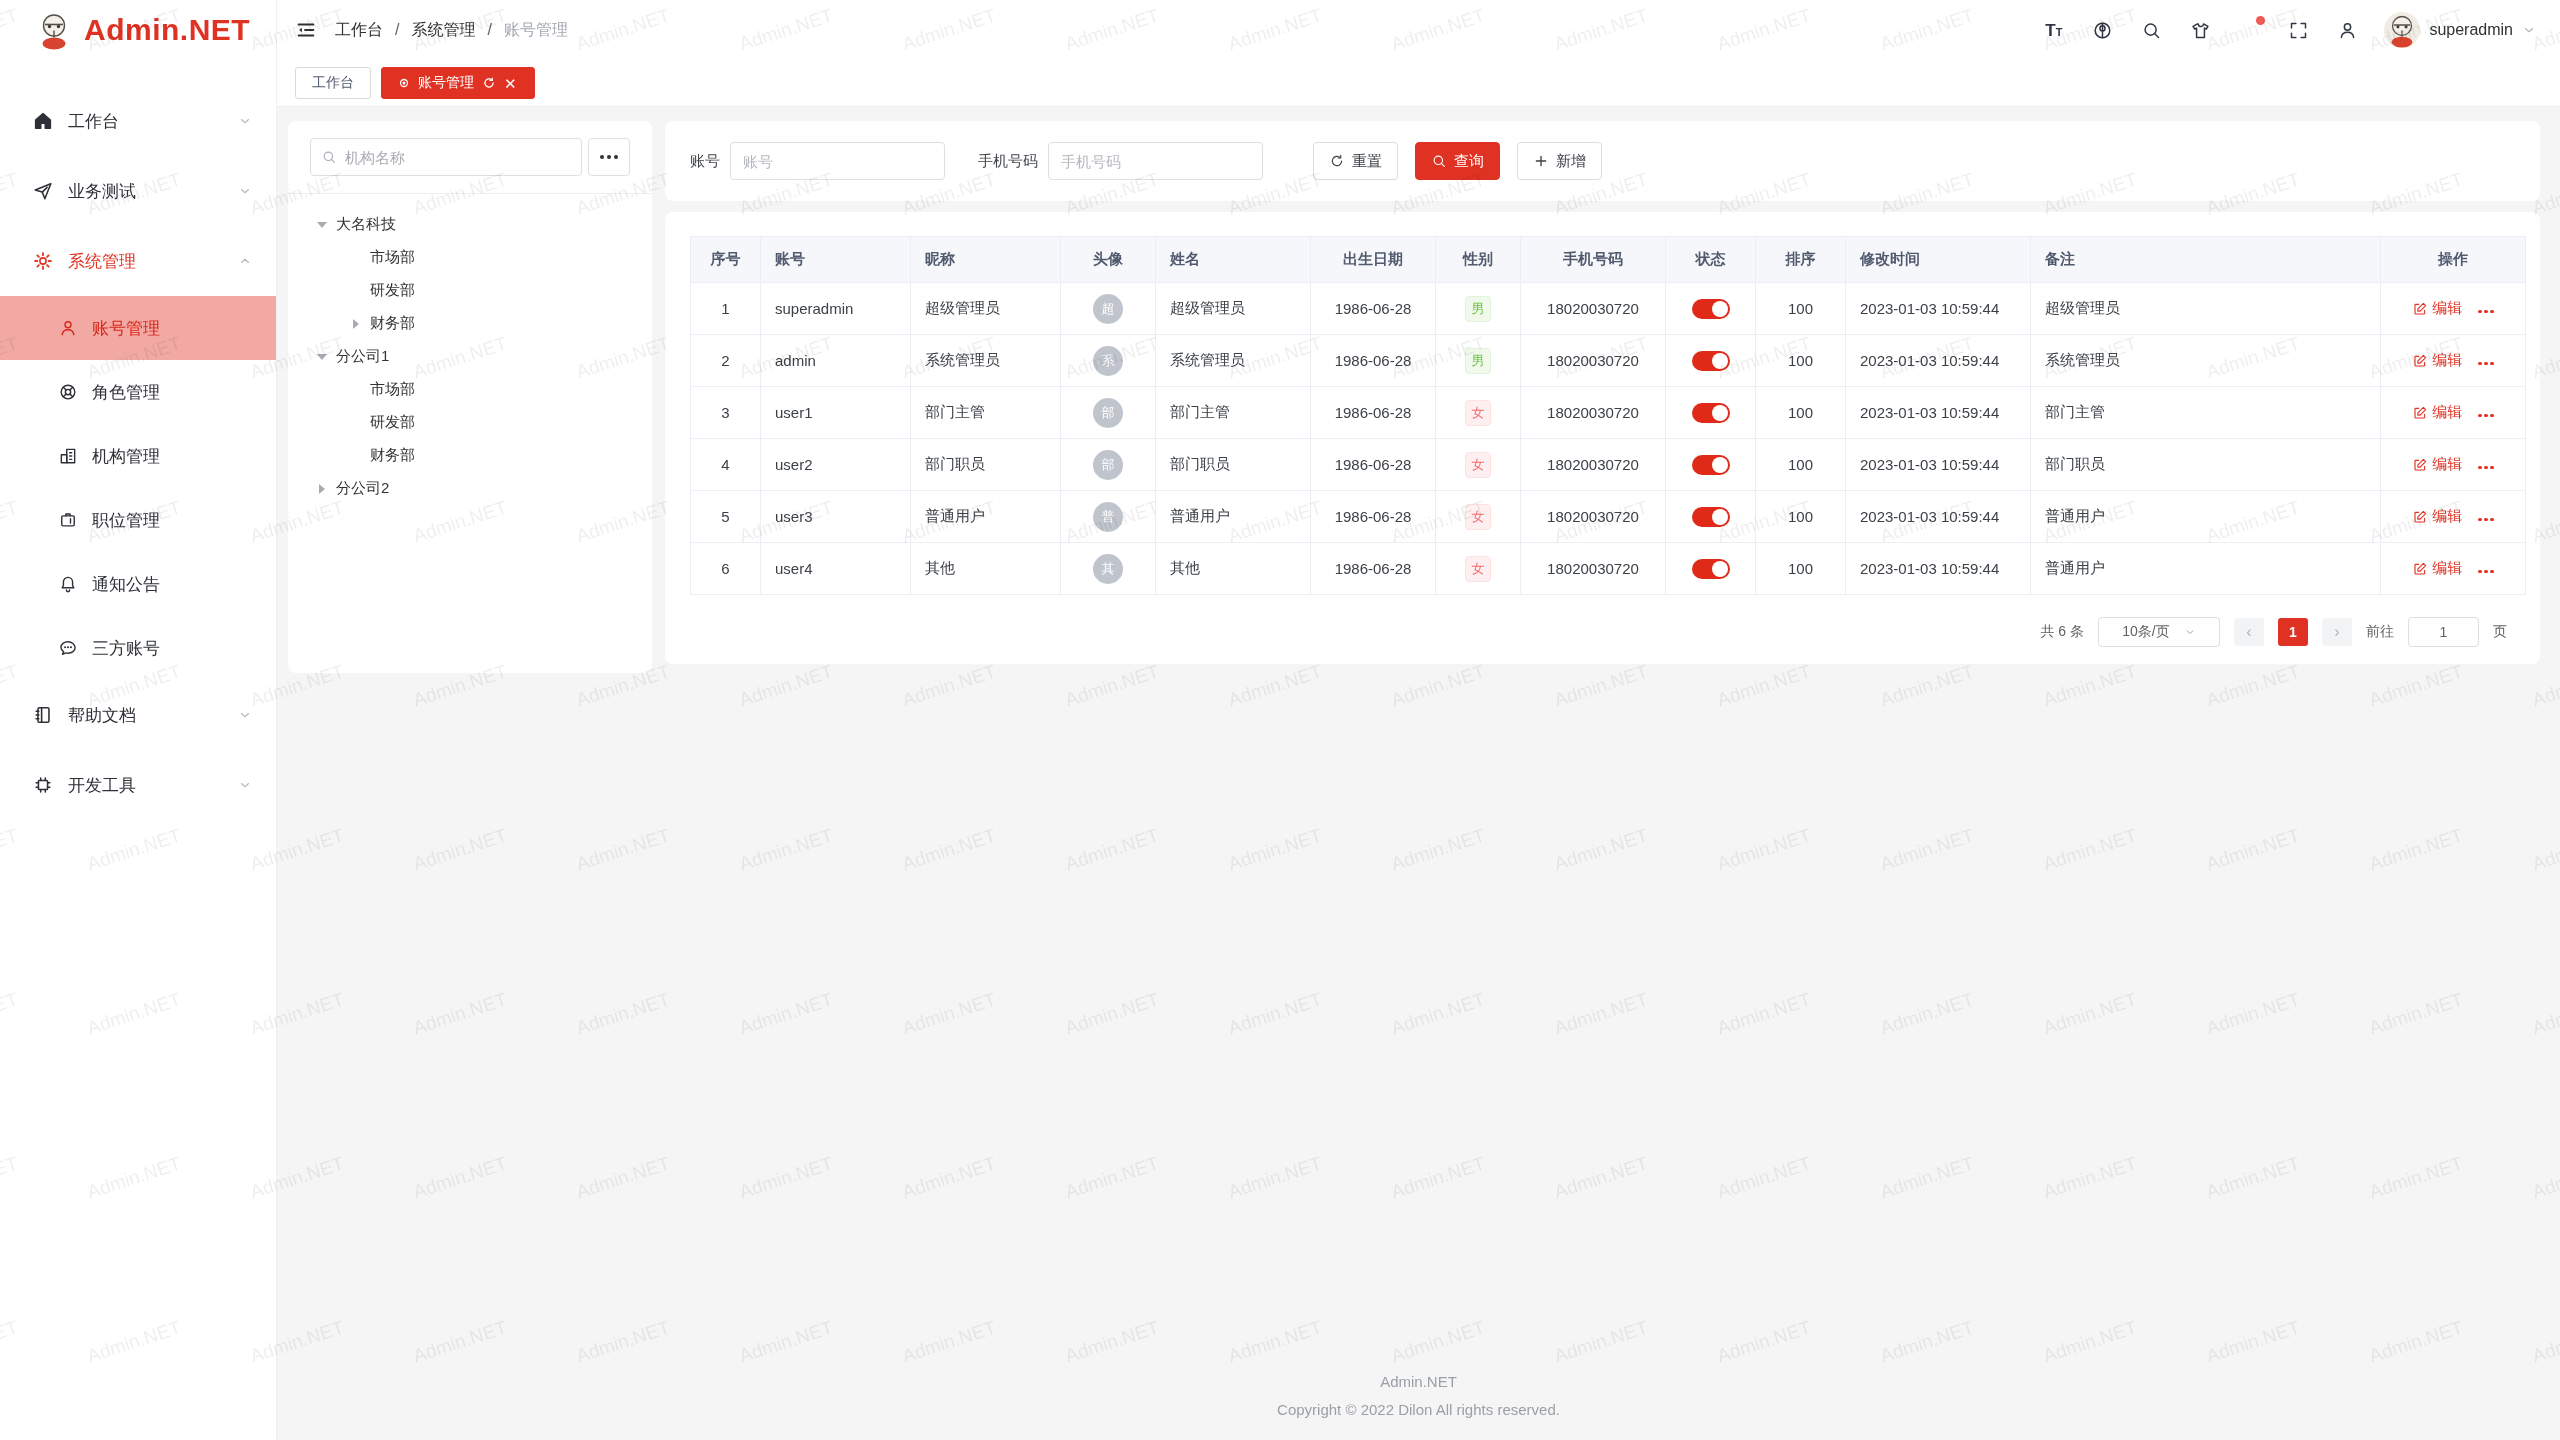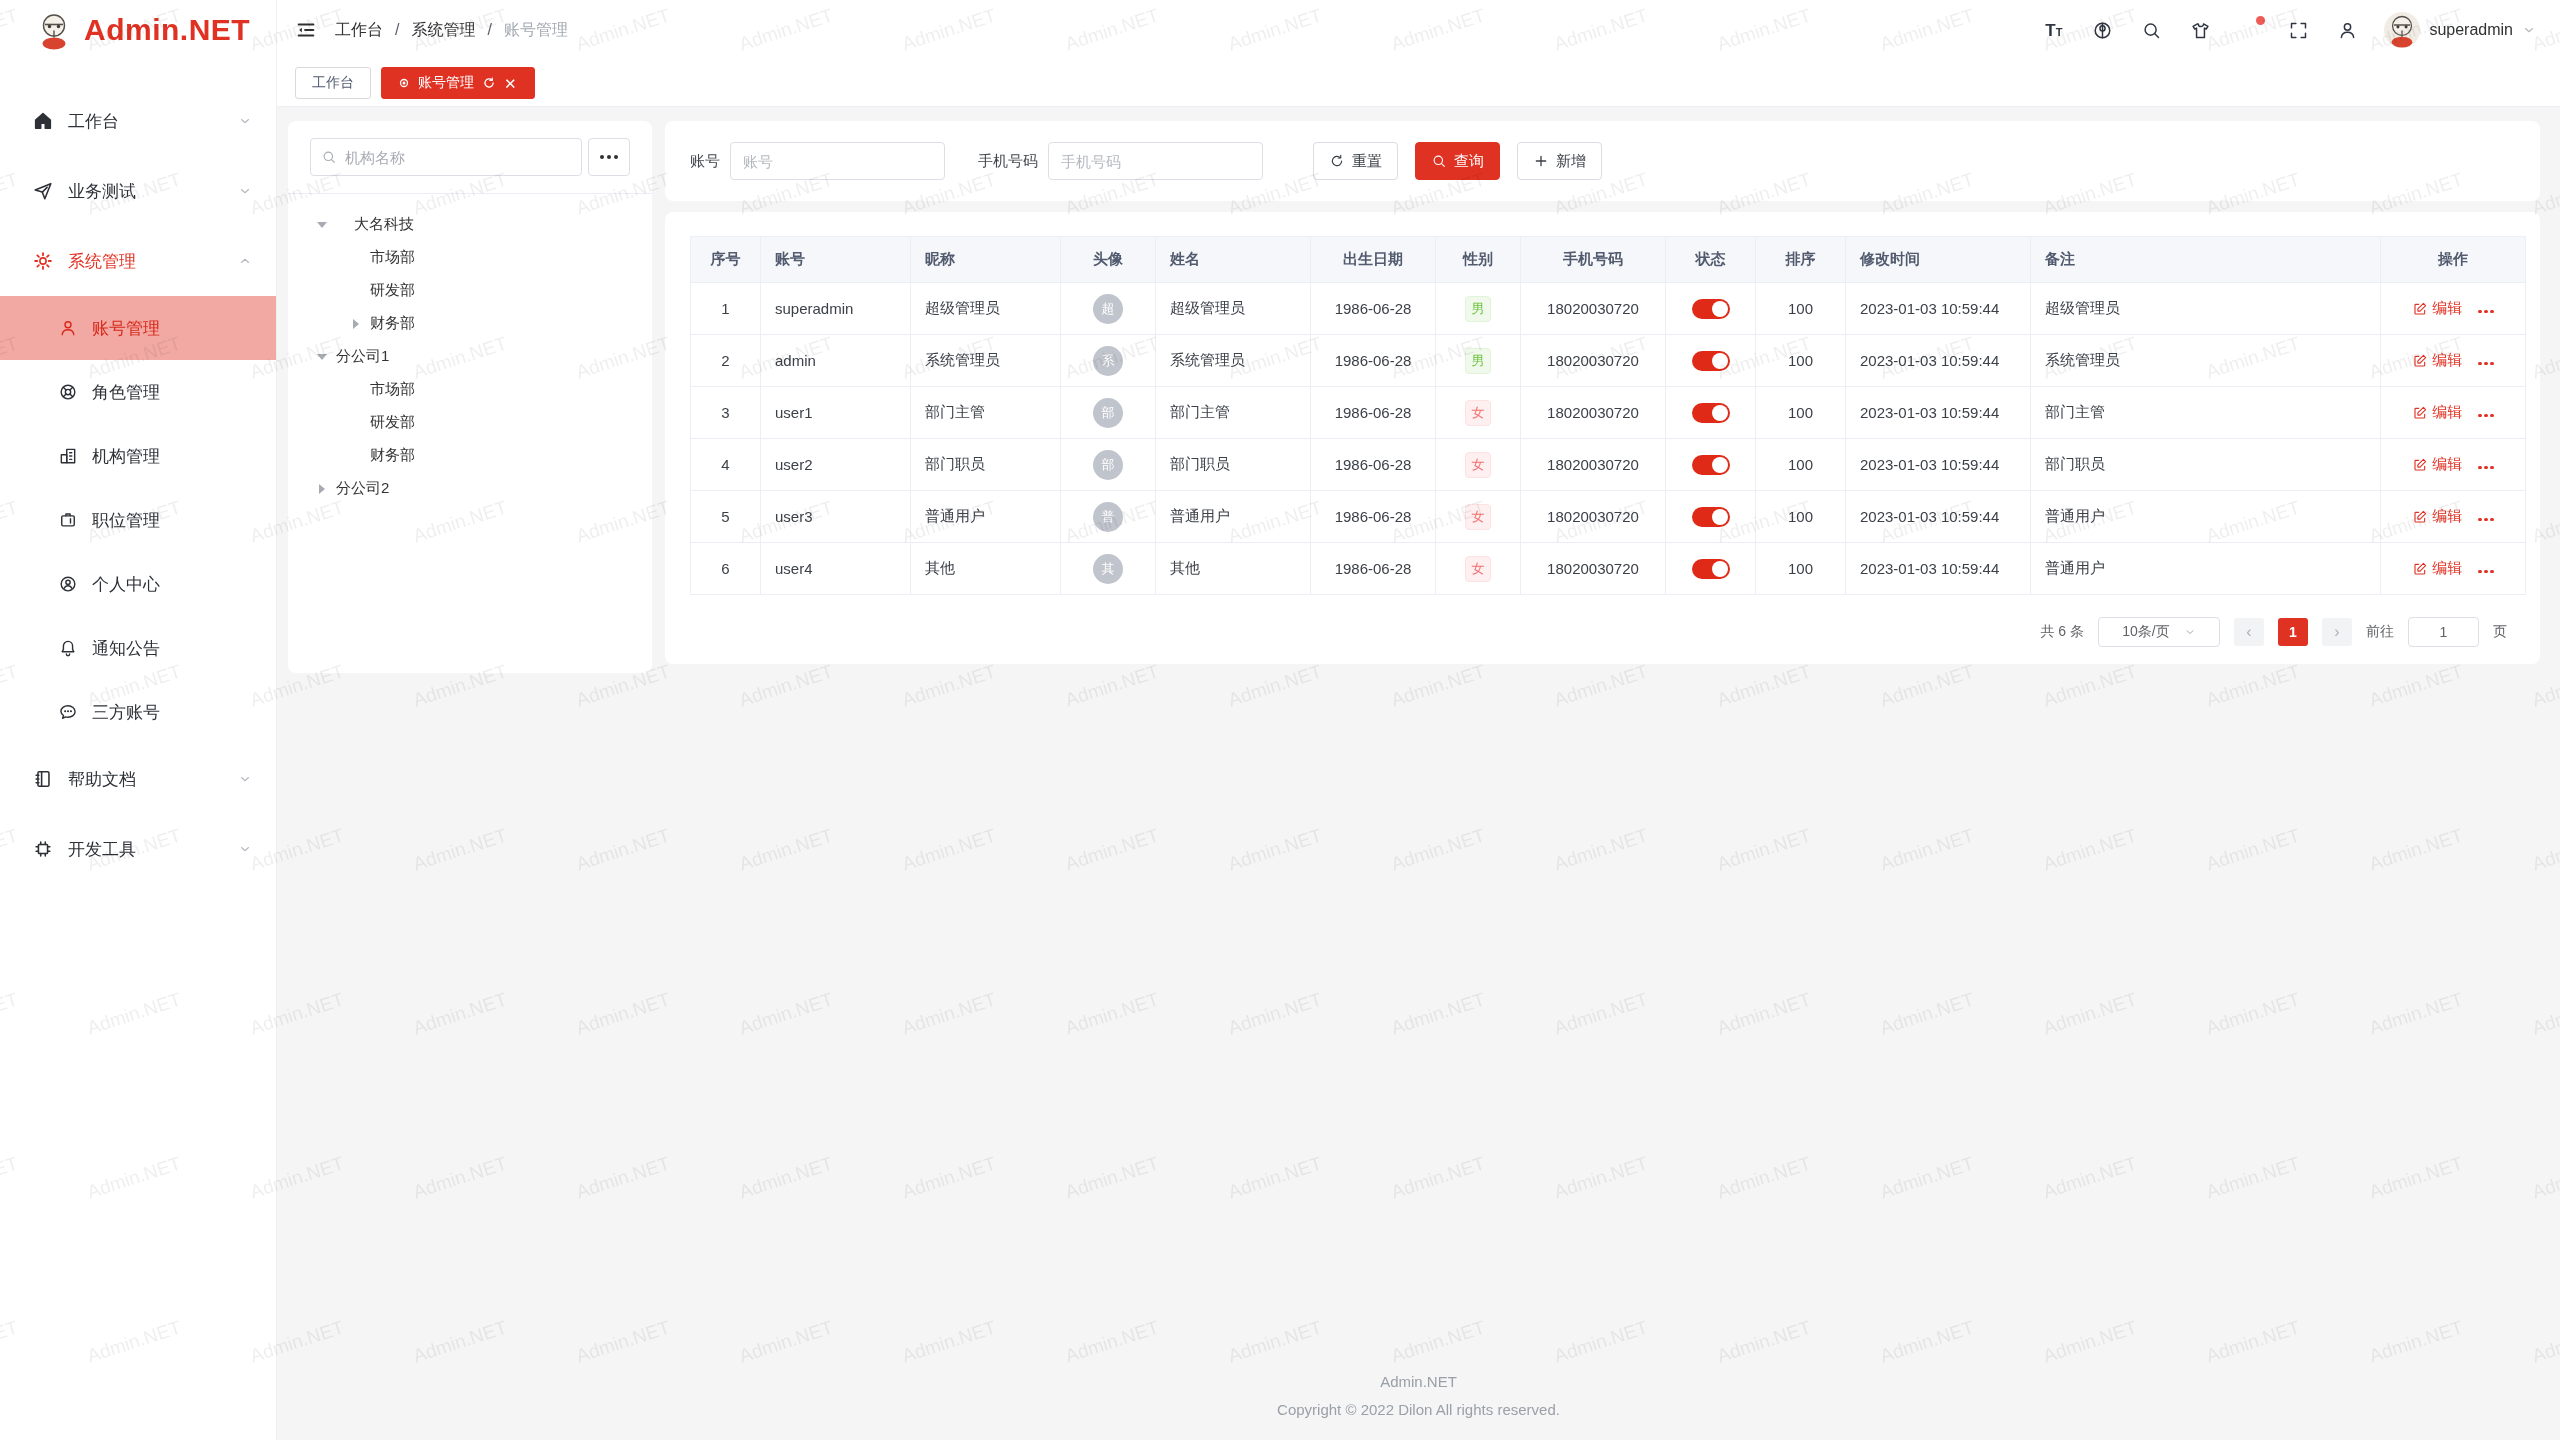--- a/index.html
+++ b/index.html
@@ -552,7 +552,7 @@
   </div>
   <div class="tree-divider"></div>
   <div class="tree-body" id="tree-body">
-      <div class="tree-row" style="padding-left: 26px; gap: 18px;">
+      <div class="tree-row" style="padding-left: 26px;">
         <span class="tcaret">
           <i class="tri-down"></i>
         </span>

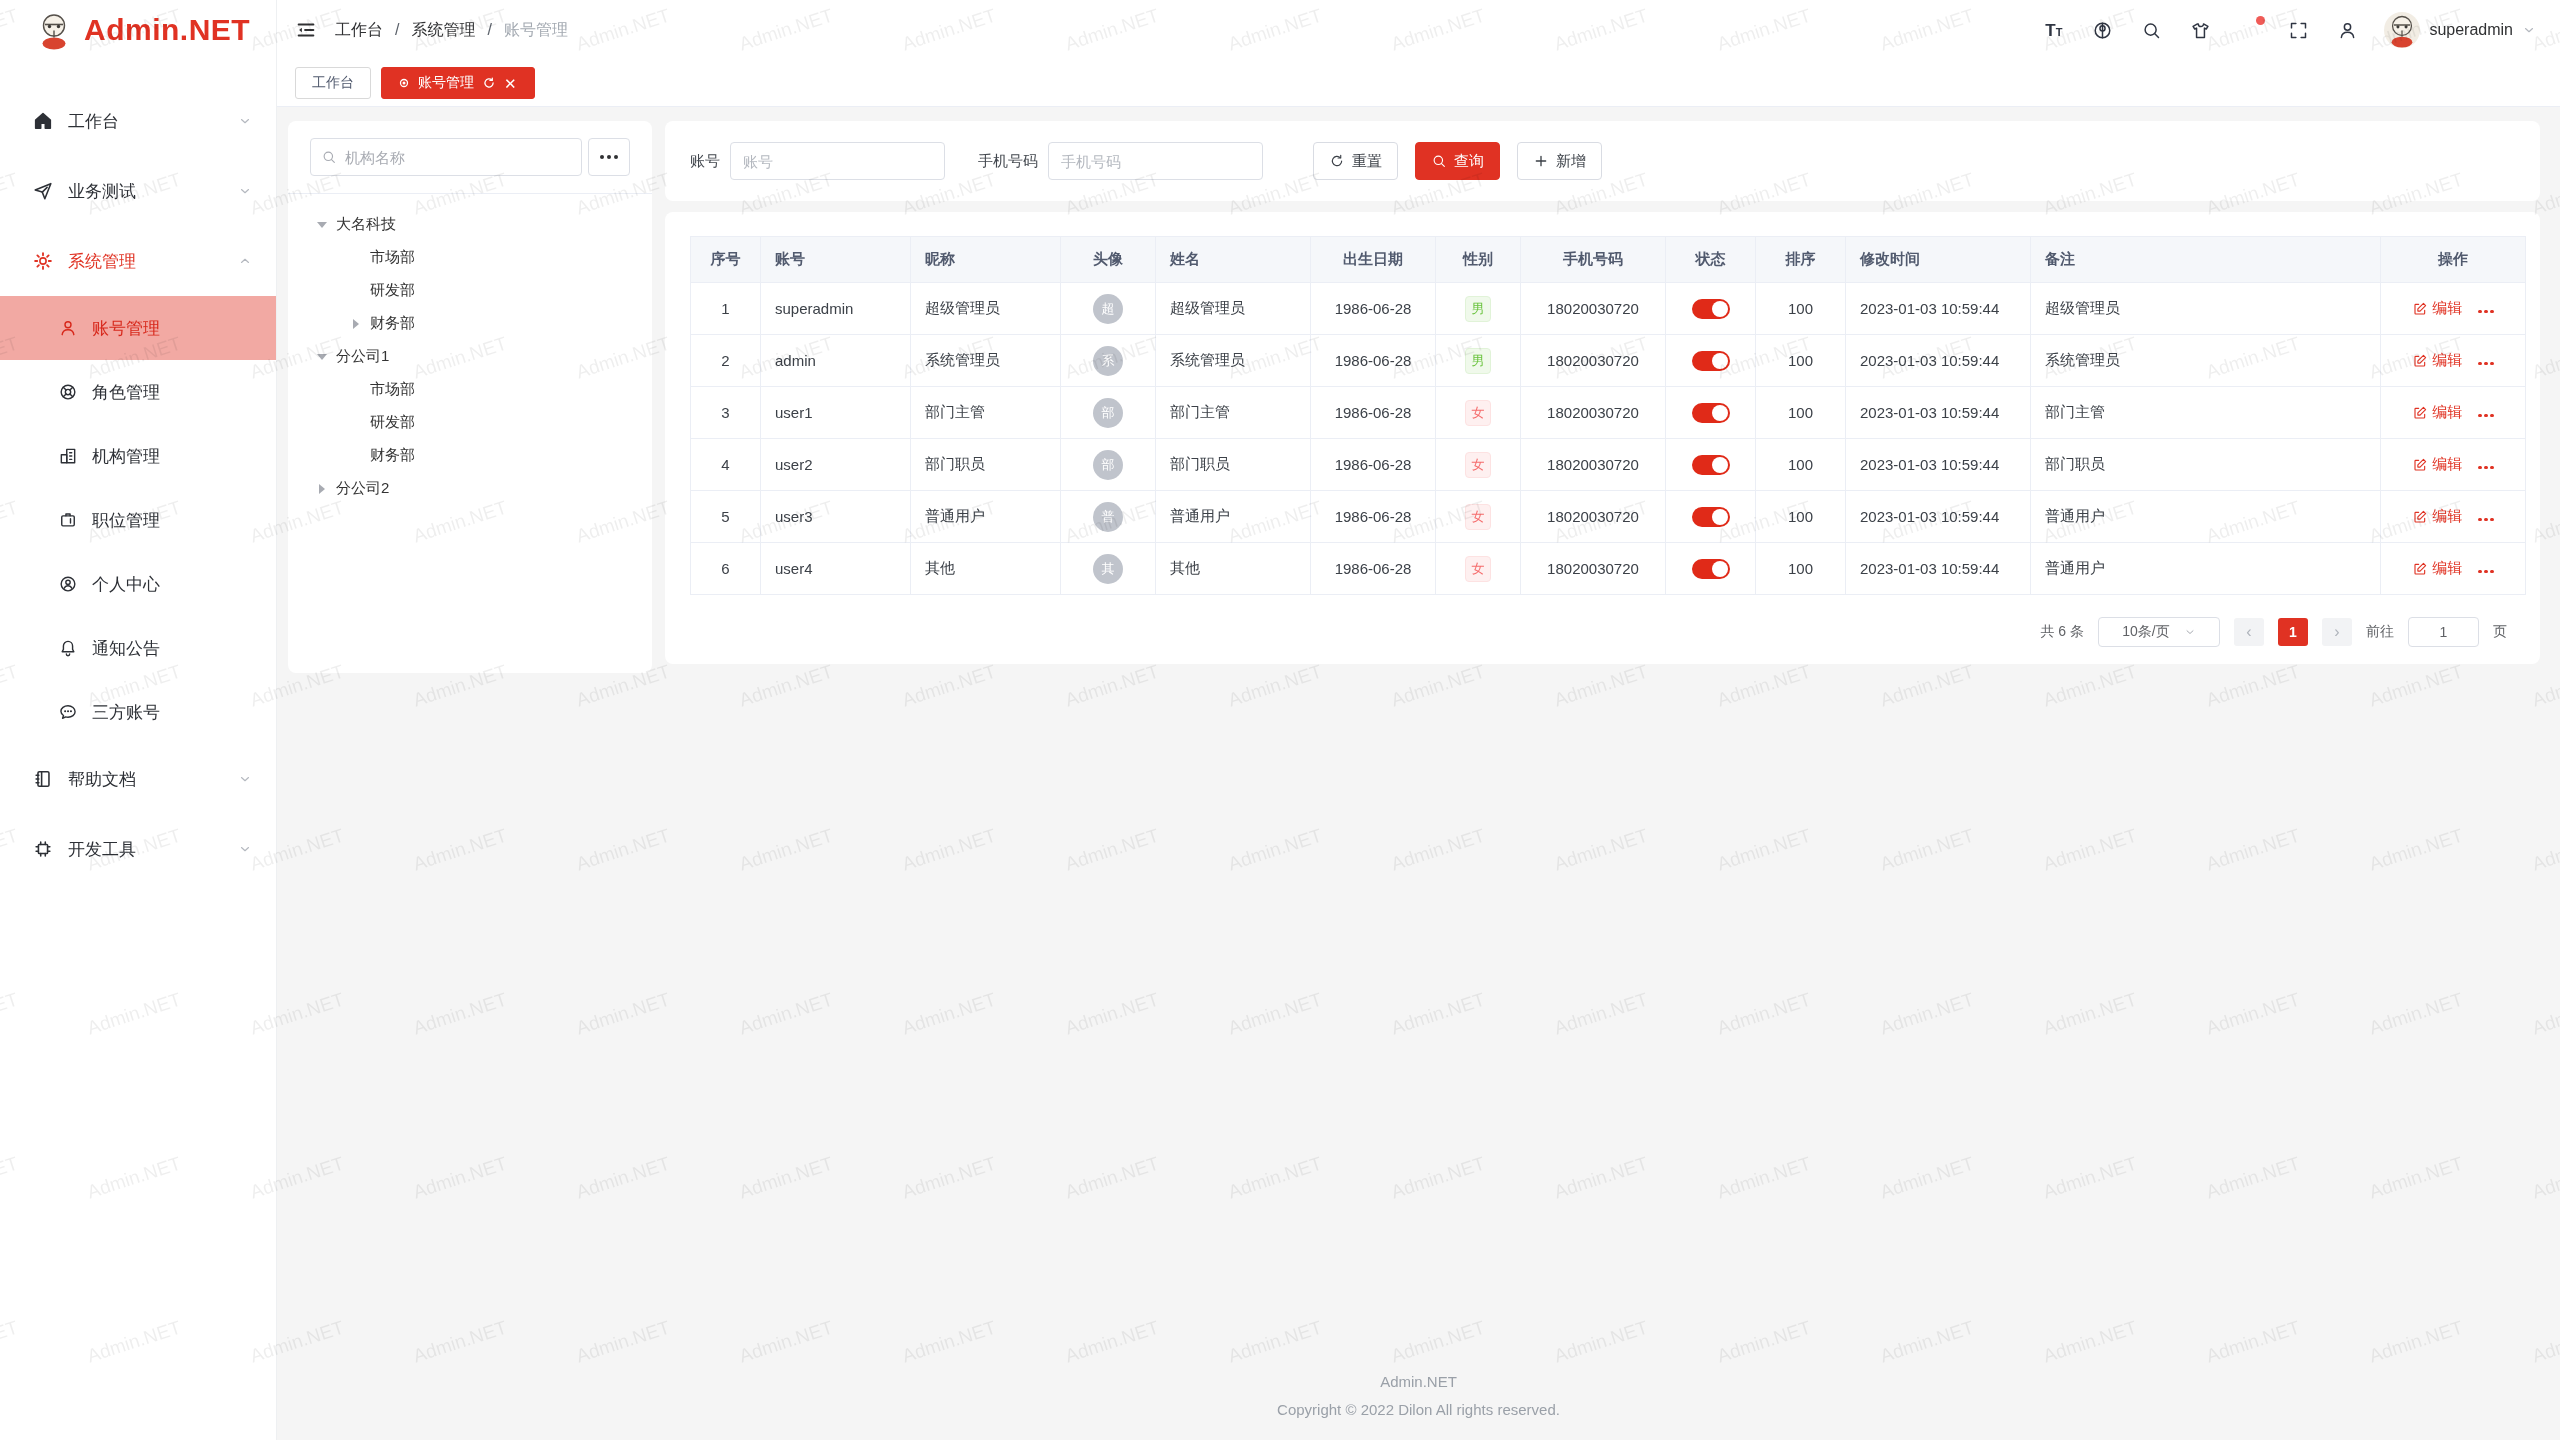--- a/index.html
+++ b/index.html
@@ -384,16 +384,6 @@
       <div class="submenu-item">
         <span class="mi-icon">
           <svg viewBox="0 0 24 24" fill="none" stroke="currentColor" stroke-width="1.7" stroke-linecap="round" stroke-linejoin="round" width="100%" height="100%">
-            <circle cx="12" cy="12" r="8.2"></circle>
-            <circle cx="12" cy="10" r="2.6"></circle>
-            <path d="M7.4 17.2c.9-2.1 2.6-3.2 4.6-3.2s3.7 1.1 4.6 3.2"></path>
-          </svg>
-        </span>
-        <span class="mi-label">个人中心</span>
-      </div>
-      <div class="submenu-item">
-        <span class="mi-icon">
-          <svg viewBox="0 0 24 24" fill="none" stroke="currentColor" stroke-width="1.7" stroke-linecap="round" stroke-linejoin="round" width="100%" height="100%">
             <path d="M12 4a5.5 5.5 0 0 0-5.5 5.5v4.2L5 16.5h14l-1.5-2.8V9.5A5.5 5.5 0 0 0 12 4z"></path>
             <path d="M10 19.2a2 2 0 0 0 4 0"></path>
           </svg>

